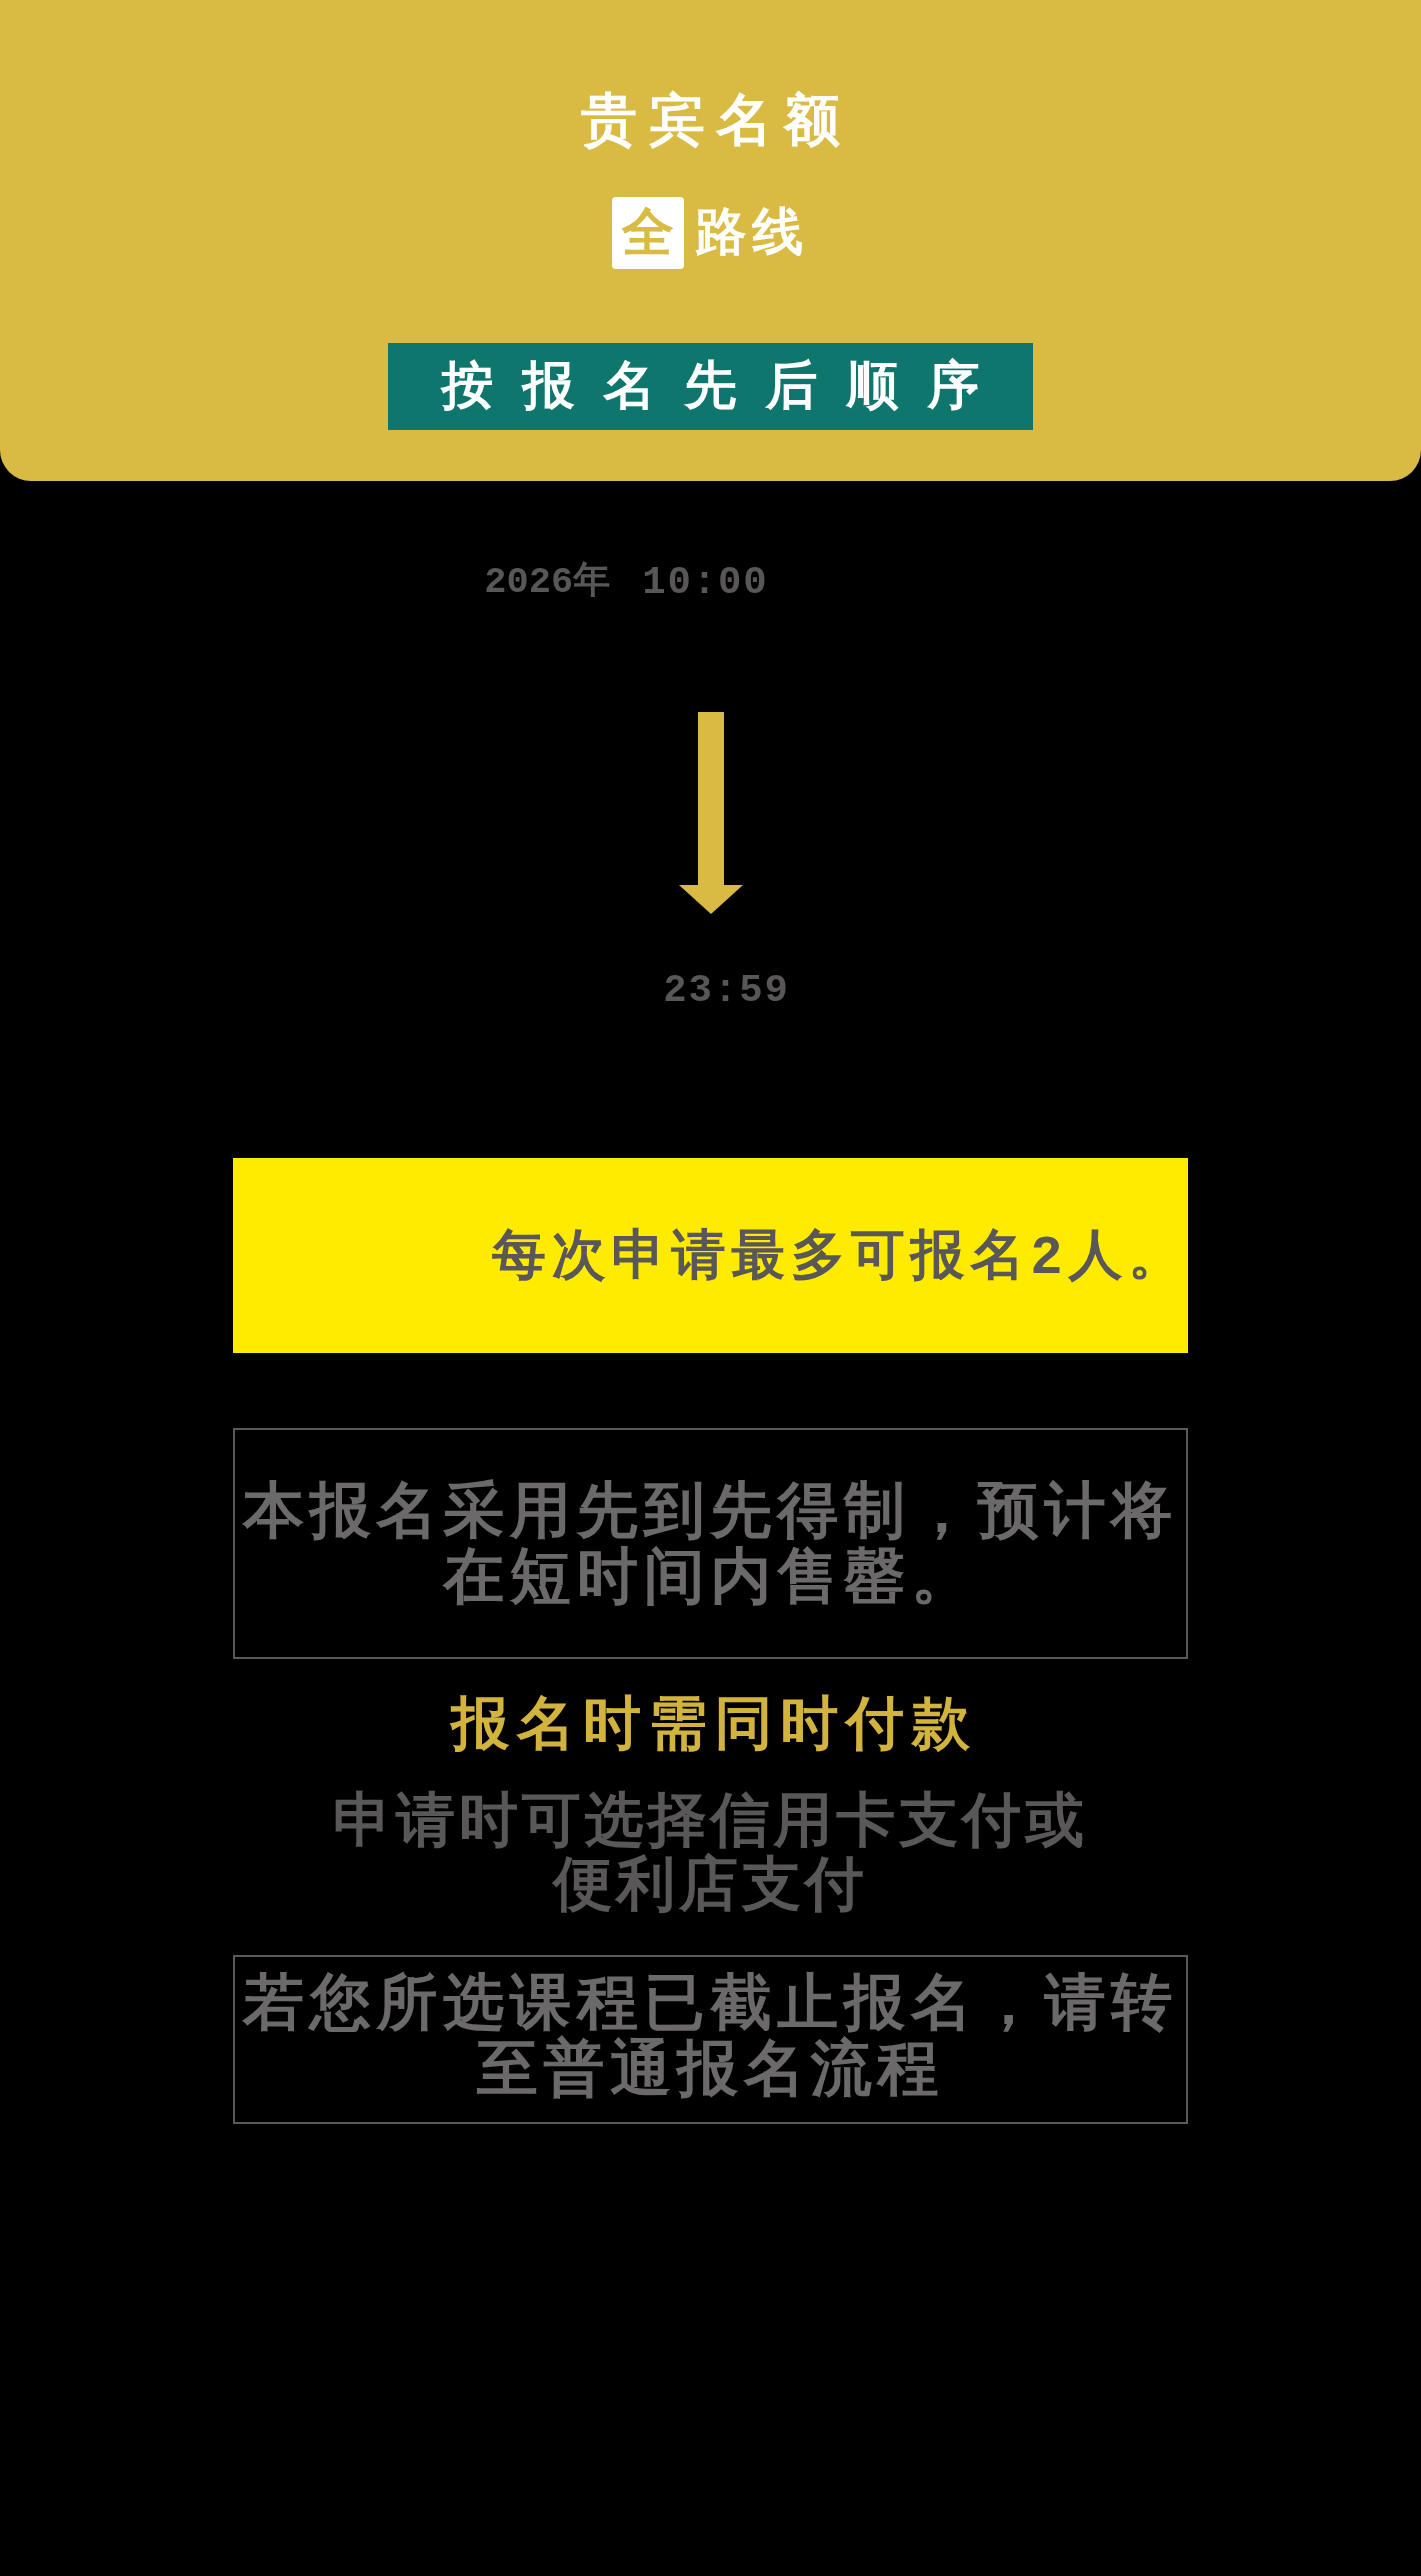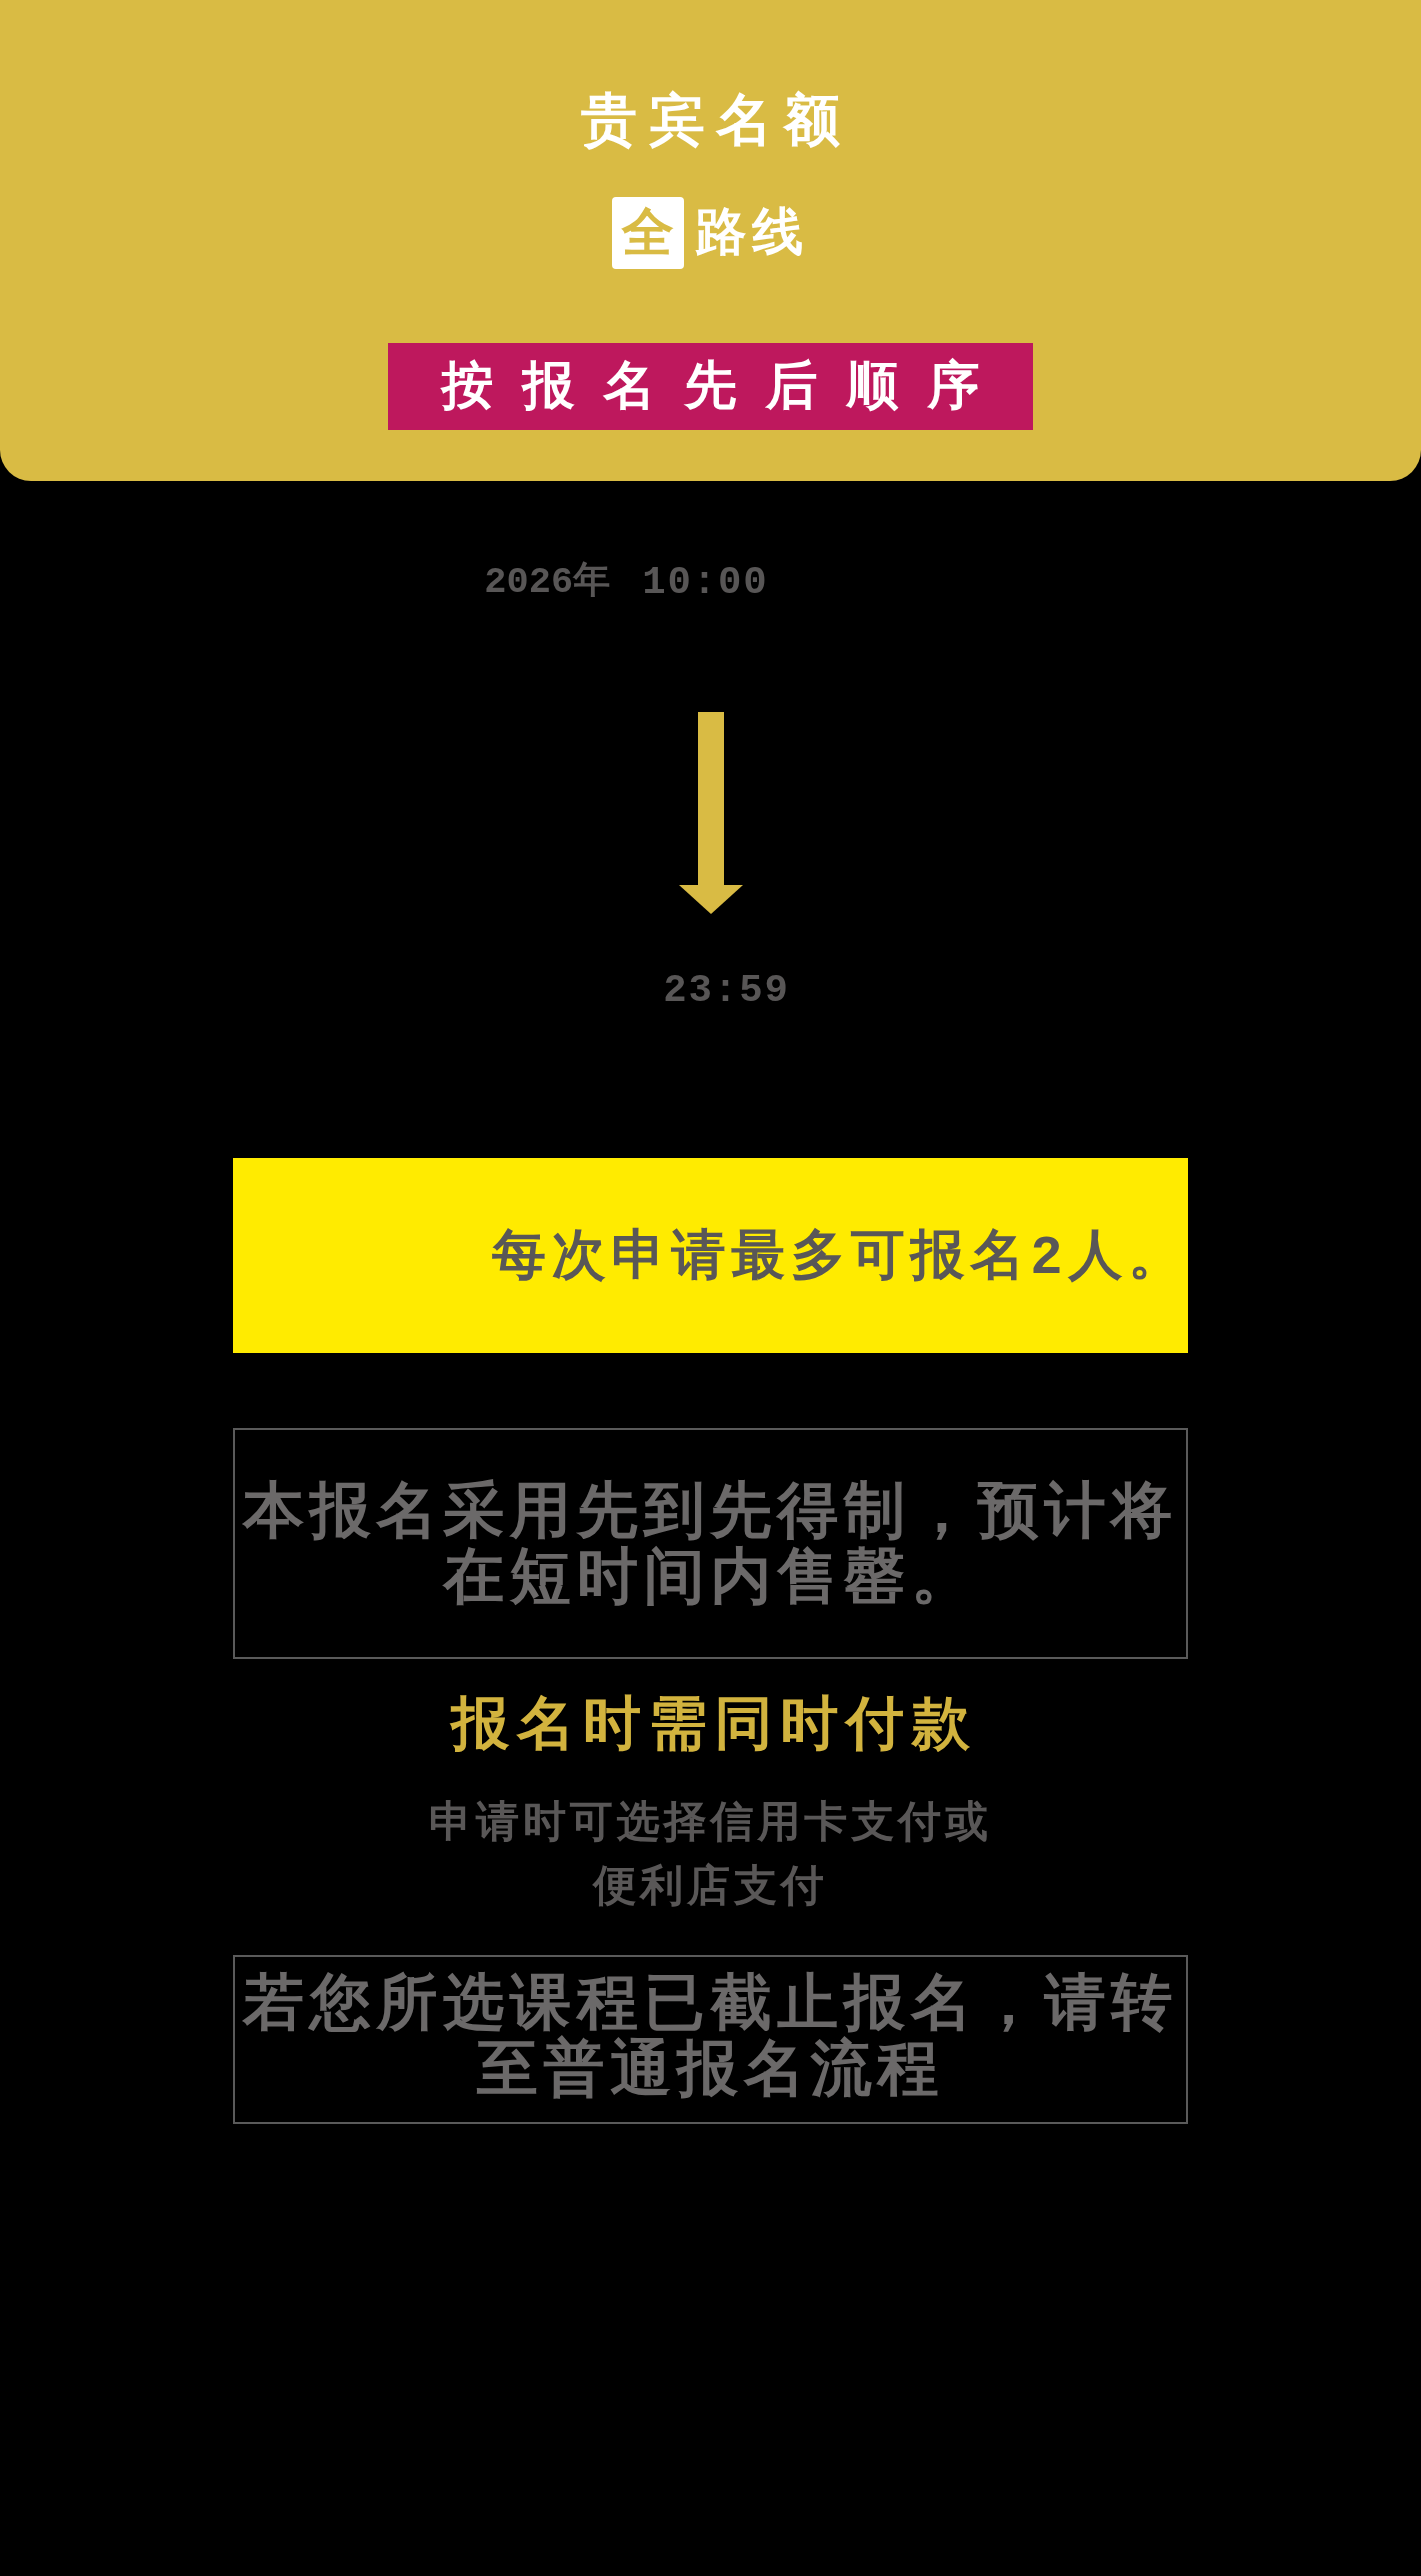--- a/index.html
+++ b/index.html
@@ -60,7 +60,7 @@
     margin-top: 74px;
     width: 645px;
     height: 87px;
-    background: #be185d;
+    background: #0f766e;
     display: flex;
     align-items: center;
     justify-content: center;

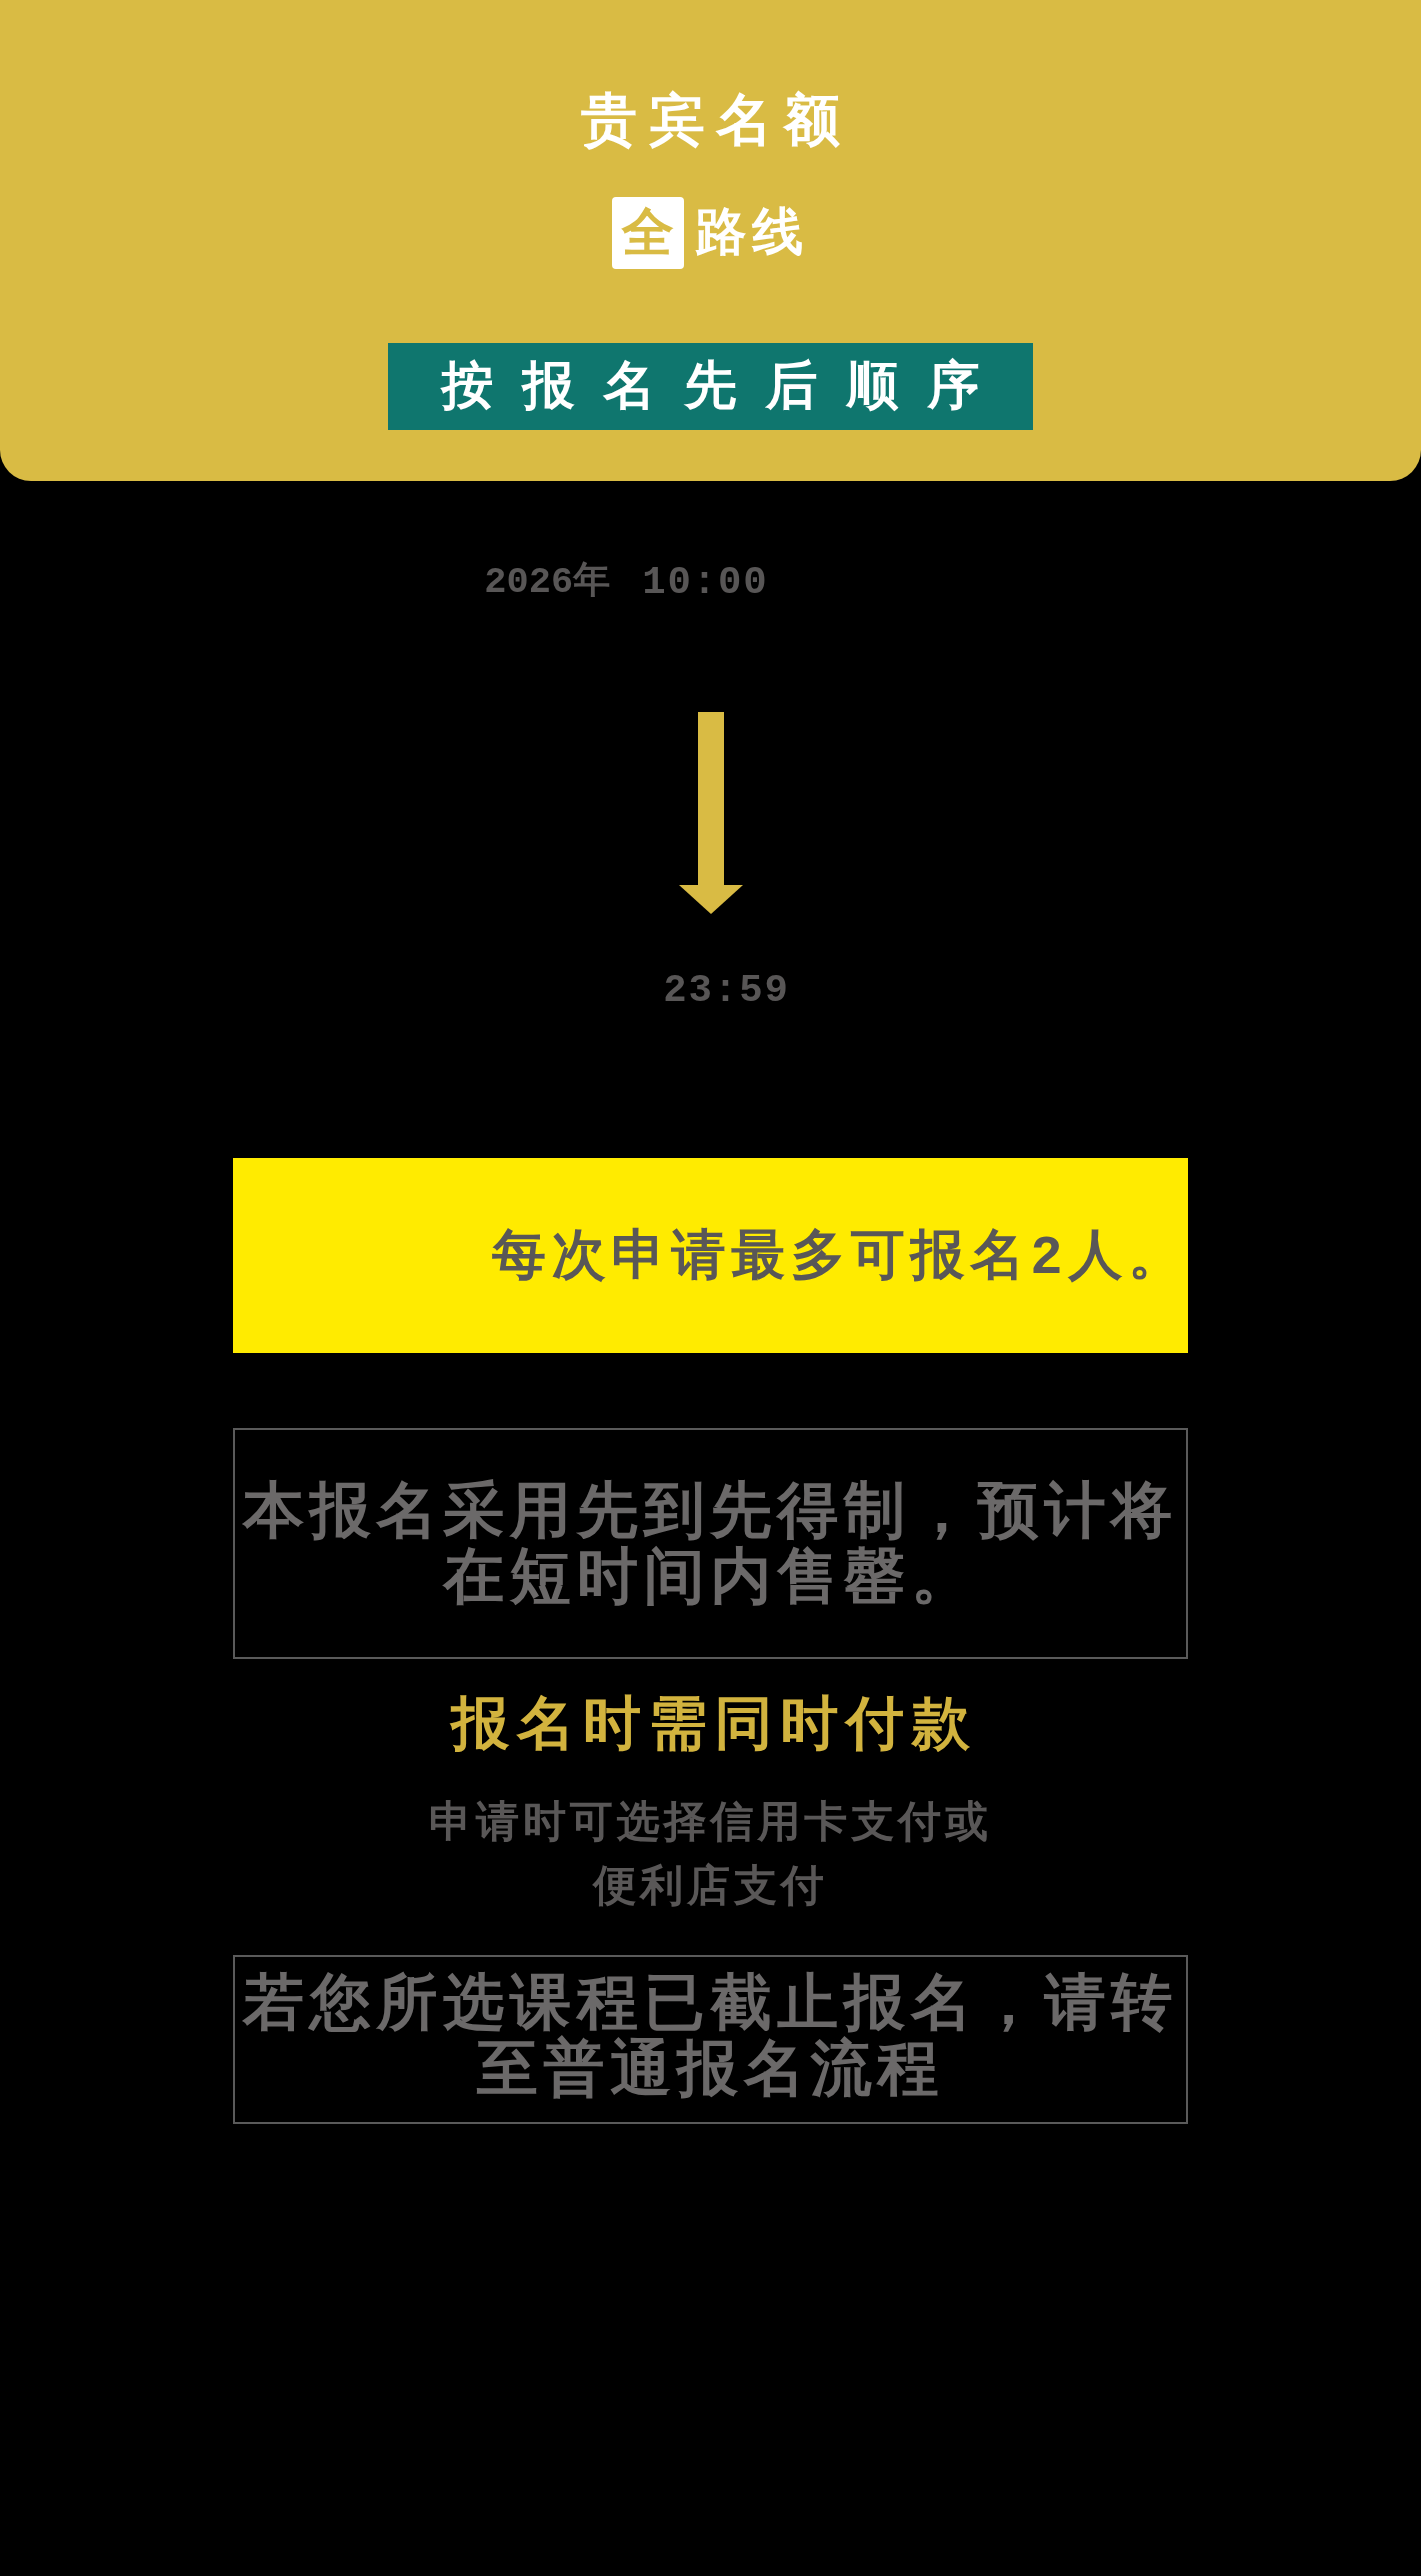--- a/index.html
+++ b/index.html
@@ -173,7 +173,7 @@
     width: 100%;
     margin: 0;
     text-align: center;
-    font-size: 43px;
+    font-size: 59px;
     line-height: 64px;
     color: #595757;
     letter-spacing: 3.9px;

